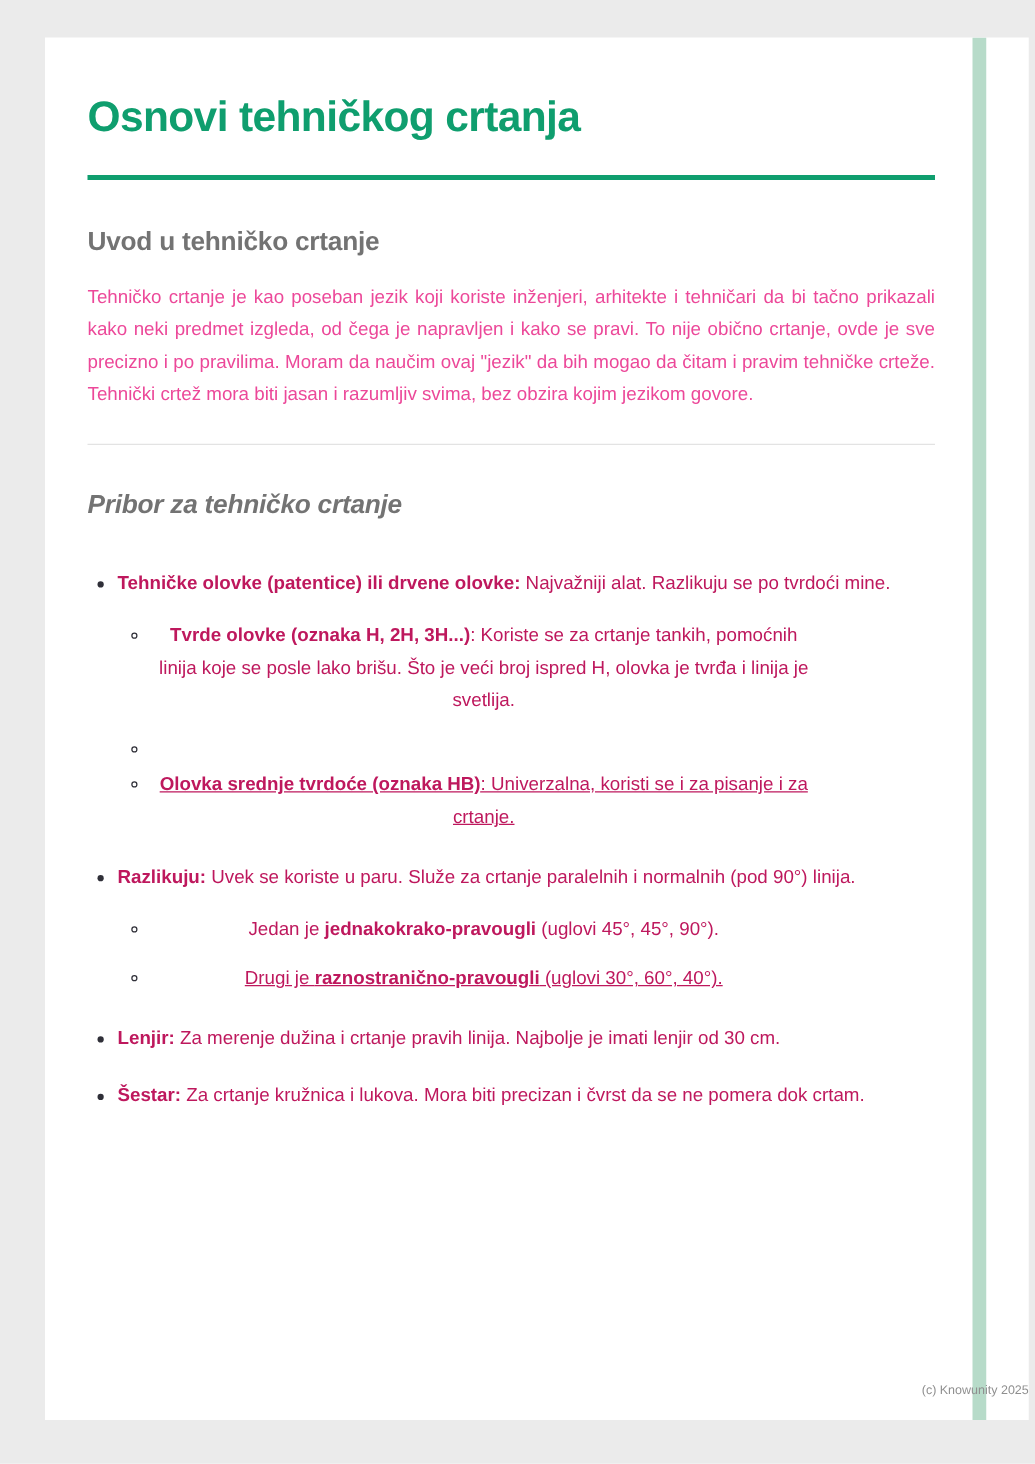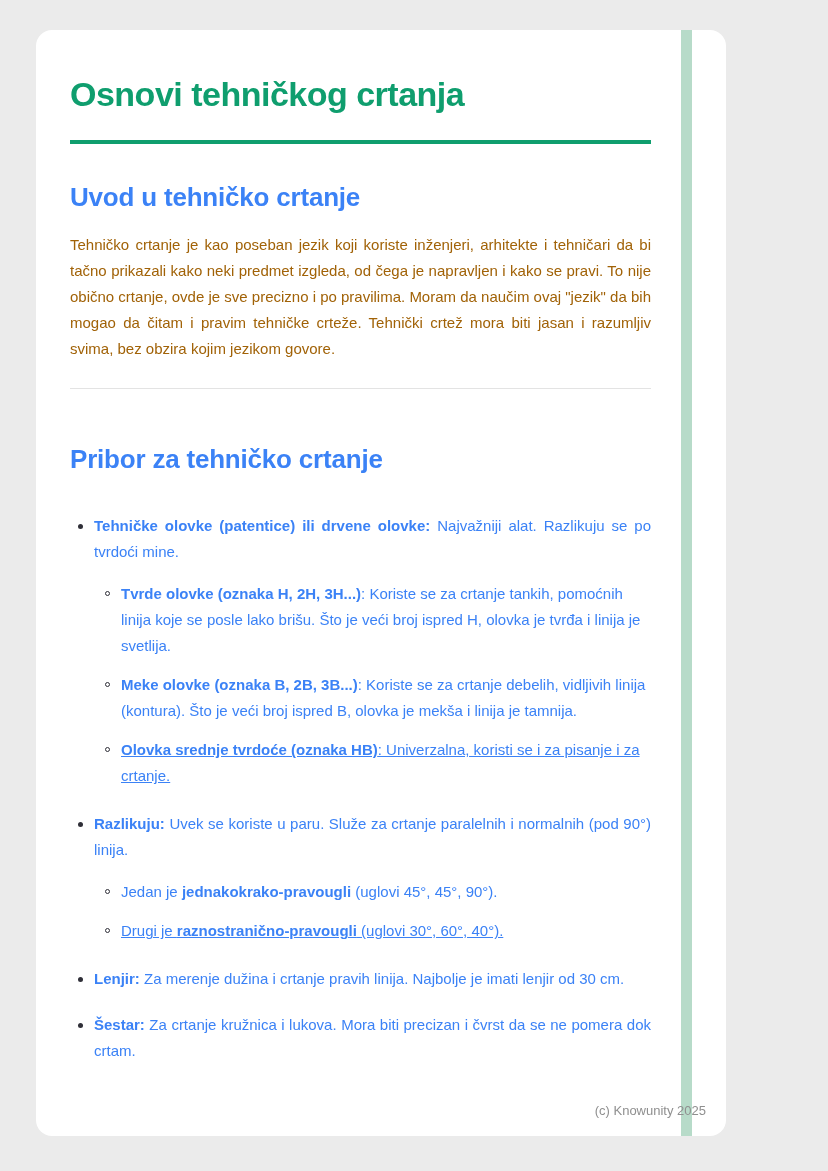--- a/index.html
+++ b/index.html
@@ -11,11 +11,10 @@
   }
   .page {
     position:relative;
-    width:690px; height:1106px;
+    width:787px; height:1106px;
     margin:30px 0 0 36px;
     background:#ffffff;
     overflow:hidden;
-    border-radius:16px;
   }
   .accent-strip {
     position:absolute; top:0; bottom:0; right:34px; width:11px;

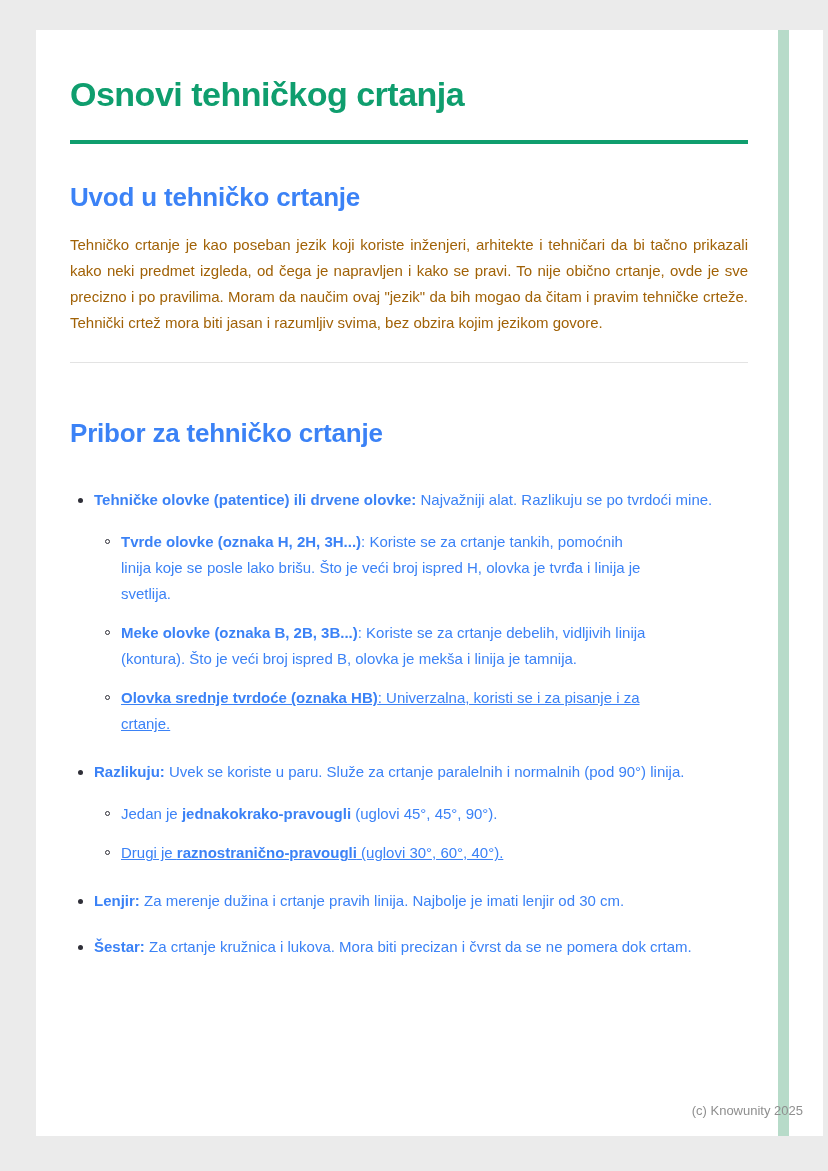--- a/index.html
+++ b/index.html
@@ -29,7 +29,7 @@
   .title-rule { height:4px; background:#0f9e6e; margin-top:27px; }
 
   .section-heading {
-    color:#3b82f6; font-size:26px; font-weight:bold; letter-spacing:-0.2px;
+    color:#737373; font-size:21px; font-weight:bold; letter-spacing:-0.2px;
   }
   .sh-1 { margin-top:38px; }
   .sh-2 { margin-top:55px; }

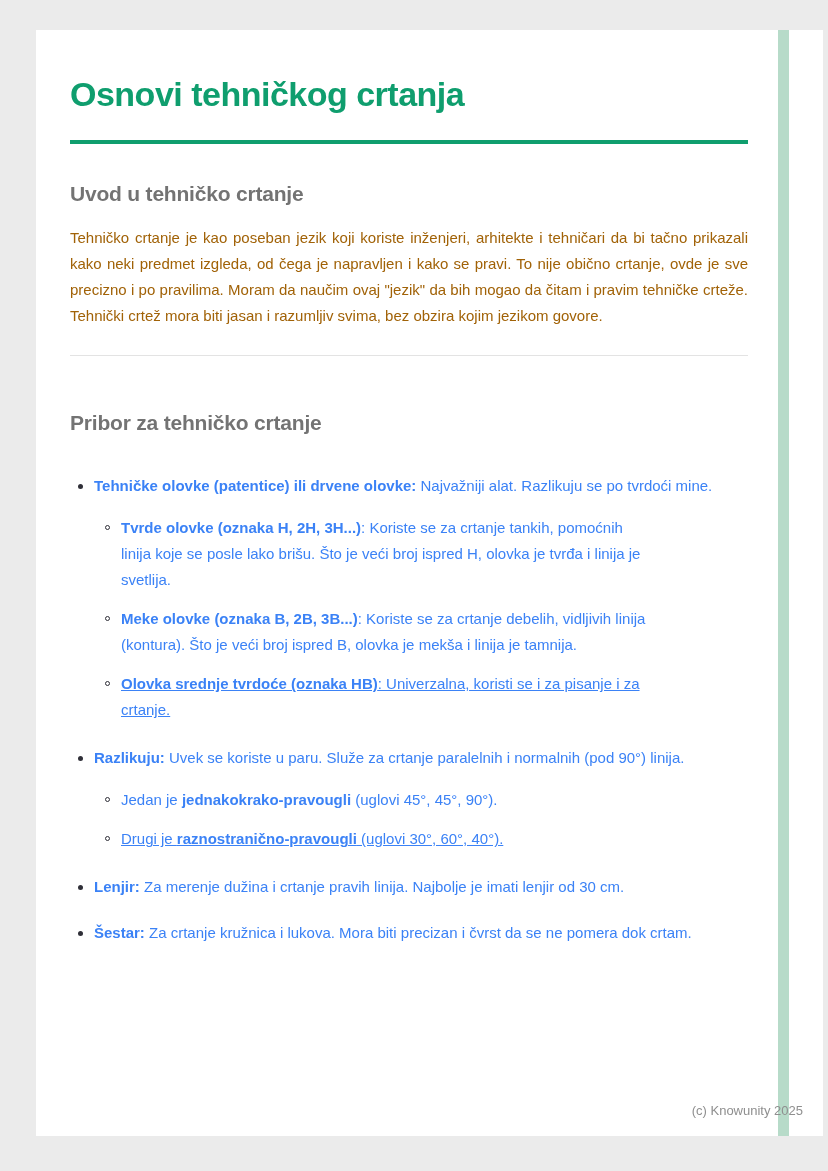--- a/index.html
+++ b/index.html
@@ -35,7 +35,7 @@
   .sh-2 { margin-top:55px; }
 
   .body-text {
-    font-size:15px; line-height:26px; color:#a16207;
+    font-size:15px; line-height:26px; color:#ec4899;
     text-align:justify; margin-top:19px;
   }
 

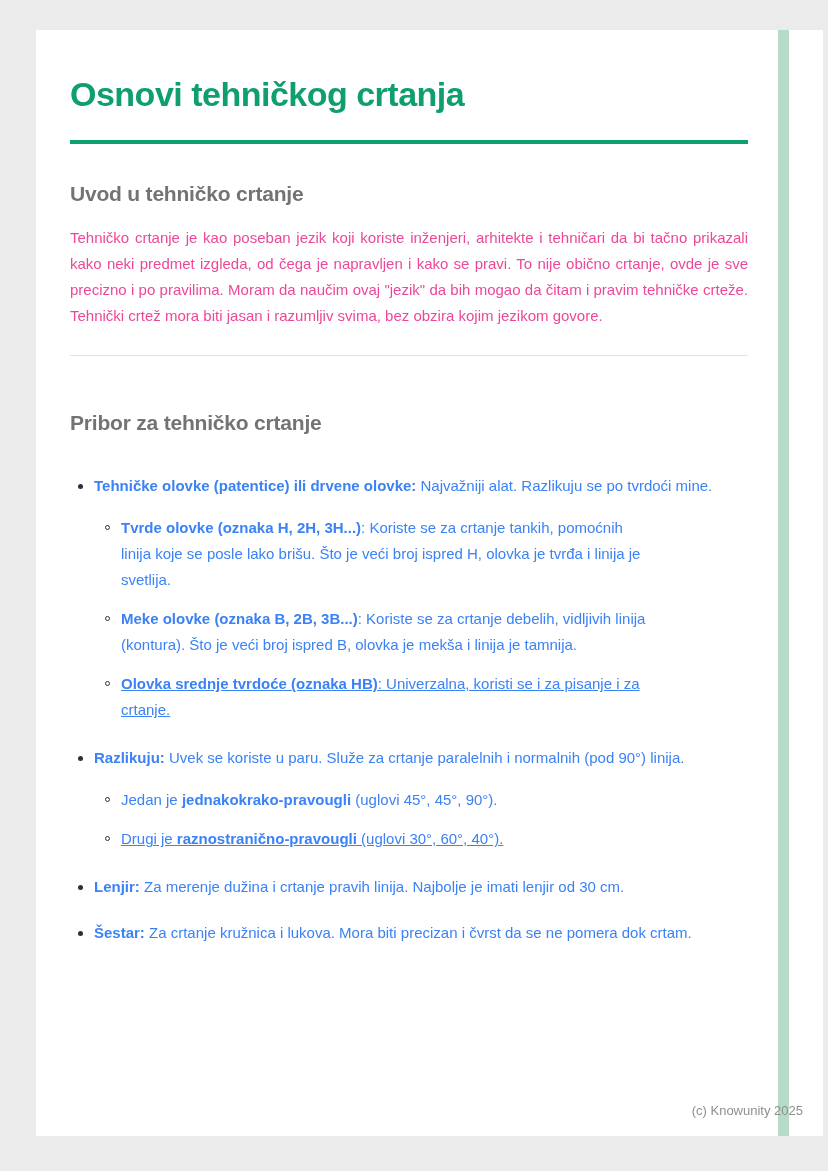--- a/index.html
+++ b/index.html
@@ -32,7 +32,7 @@
     color:#737373; font-size:21px; font-weight:bold; letter-spacing:-0.2px;
   }
   .sh-1 { margin-top:38px; }
-  .sh-2 { margin-top:55px; }
+  .sh-2 { margin-top:36px;font-style:italic; }
 
   .body-text {
     font-size:15px; line-height:26px; color:#ec4899;

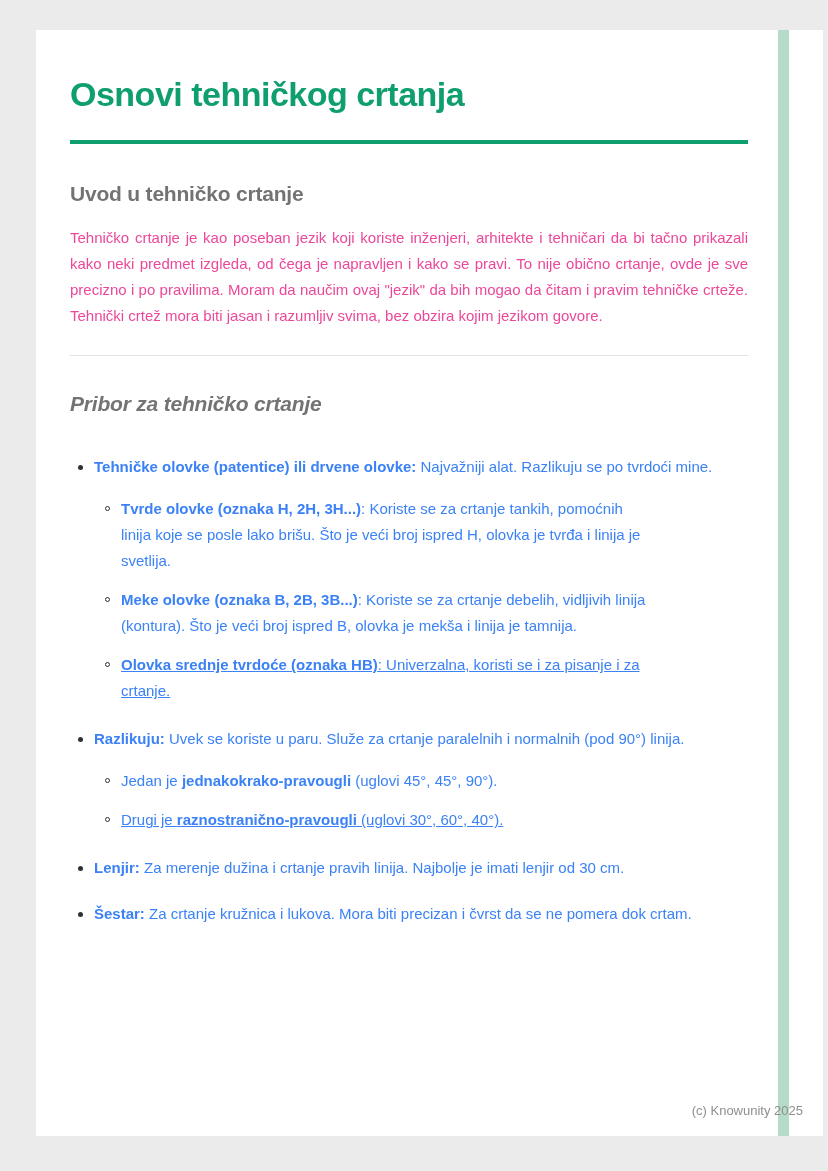--- a/index.html
+++ b/index.html
@@ -58,7 +58,7 @@
     margin:10px 11px 0 11px;
   }
   .li-body {
-    font-size:15px; line-height:26px; color:#3b82f6; text-align:justify;
+    font-size:15px; line-height:26px; color:#be185d; text-align:justify;
     flex:1 1 auto;
   }
   .sub-item .li-body { text-align:left; max-width:532px; }

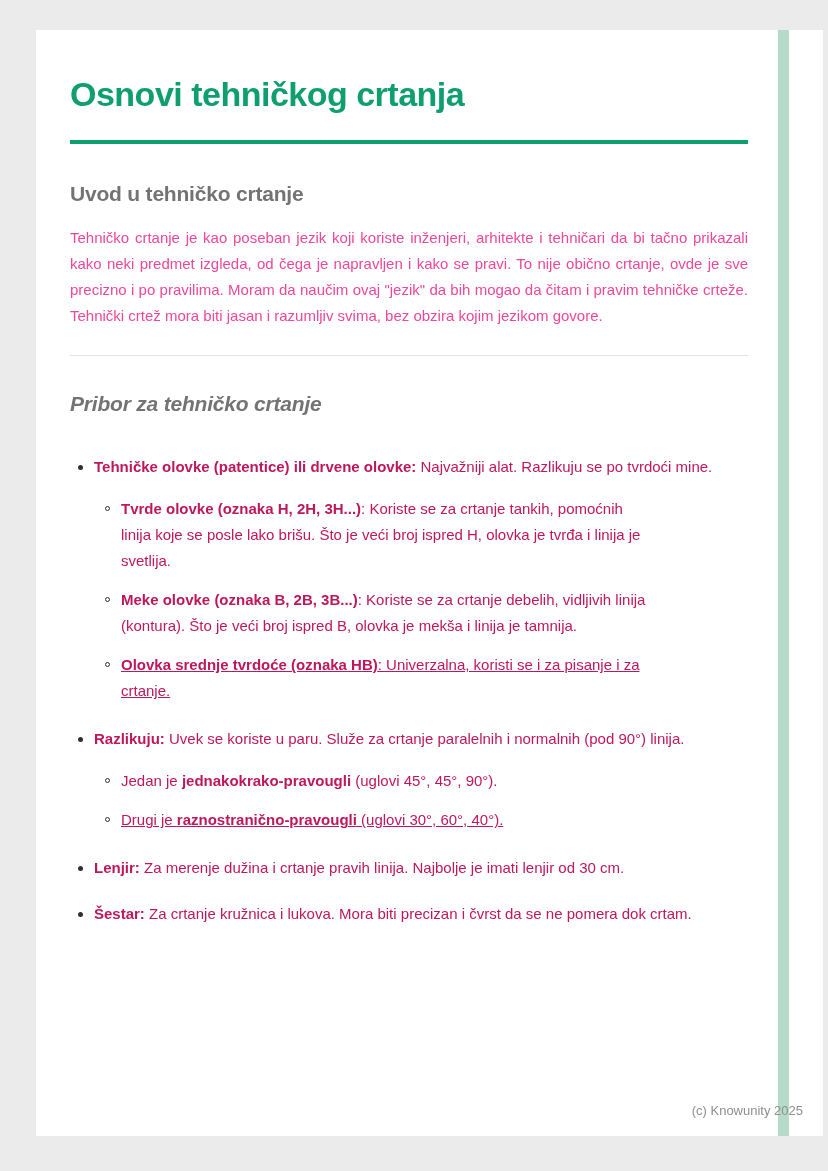--- a/index.html
+++ b/index.html
@@ -61,7 +61,7 @@
     font-size:15px; line-height:26px; color:#be185d; text-align:justify;
     flex:1 1 auto;
   }
-  .sub-item .li-body { text-align:left; max-width:532px; }
+  .sub-item .li-body { text-align:center; max-width:532px; }
   .li-body strong { font-weight:bold; }
 
   .page-footer {

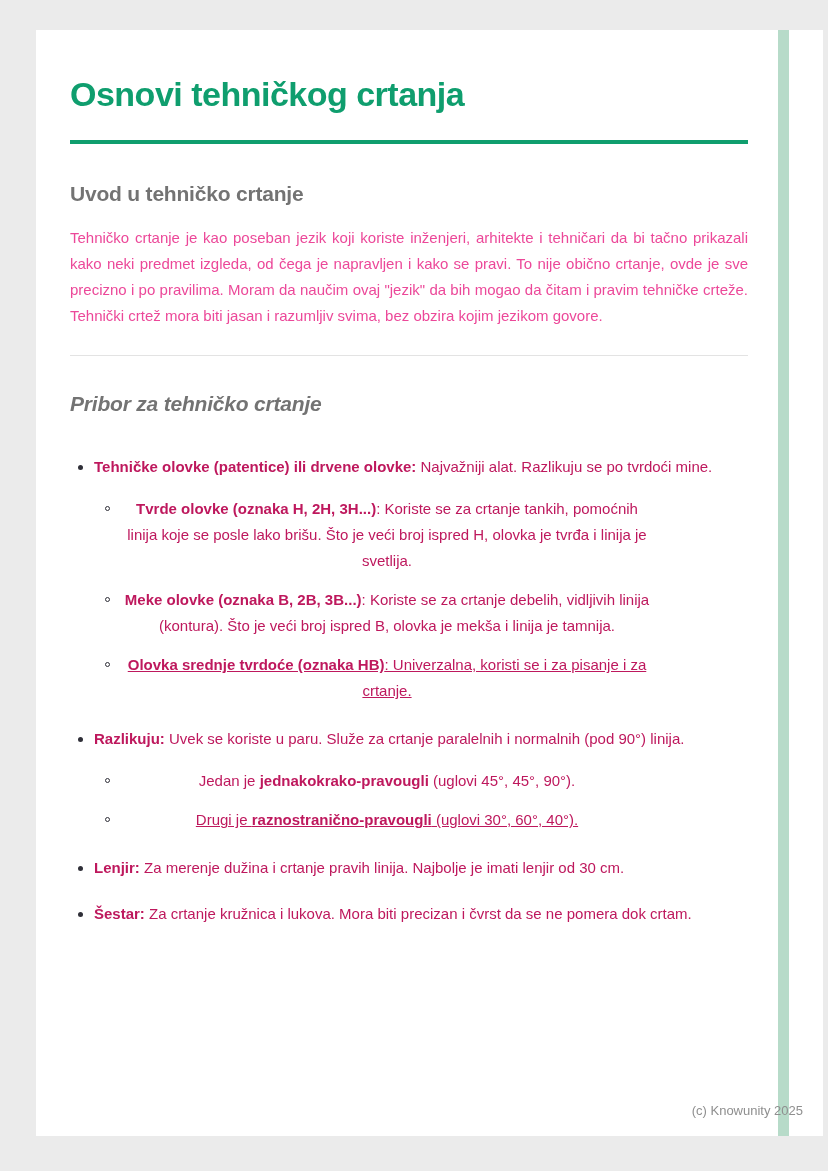--- a/index.html
+++ b/index.html
@@ -102,9 +102,6 @@
             </li>
             <li class="sub-item">
               <span class="bullet-circle"></span>
-              <div class="li-body">
-                <span></span><strong>Meke olovke (oznaka B, 2B, 3B...)</strong><span>: Koriste se za crtanje debelih, vidljivih linija (kontura). Što je veći broj ispred B, olovka je mekša i linija je tamnija.</span>
-              </div>
             </li>
             <li class="sub-item">
               <span class="bullet-circle"></span>

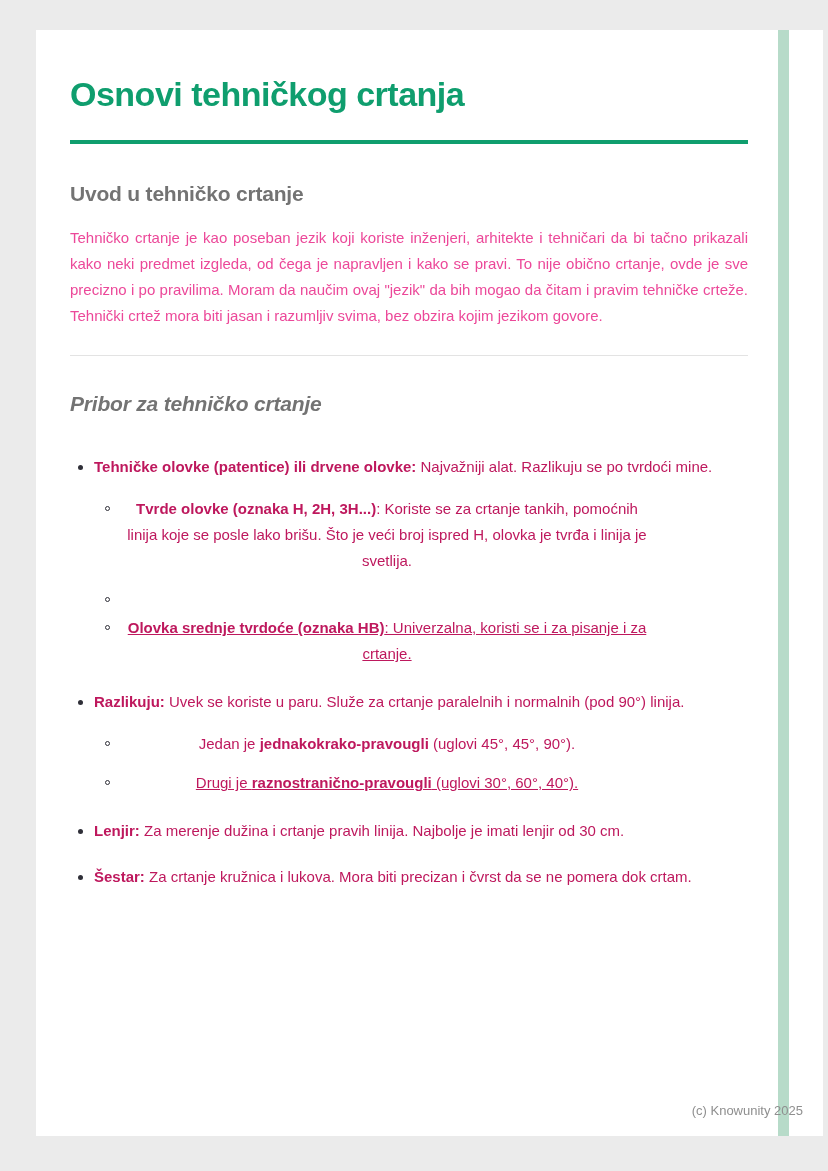--- a/index.html
+++ b/index.html
@@ -65,8 +65,8 @@
   .li-body strong { font-weight:bold; }
 
   .page-footer {
-    position:absolute; right:20px; bottom:18px;
-    font-size:13px; color:#8f8f8f; z-index:2;
+    position:absolute; right:0; bottom:18px;
+    font-size:10px; color:#8f8f8f; z-index:2;
   }
 </style>
 </head>

